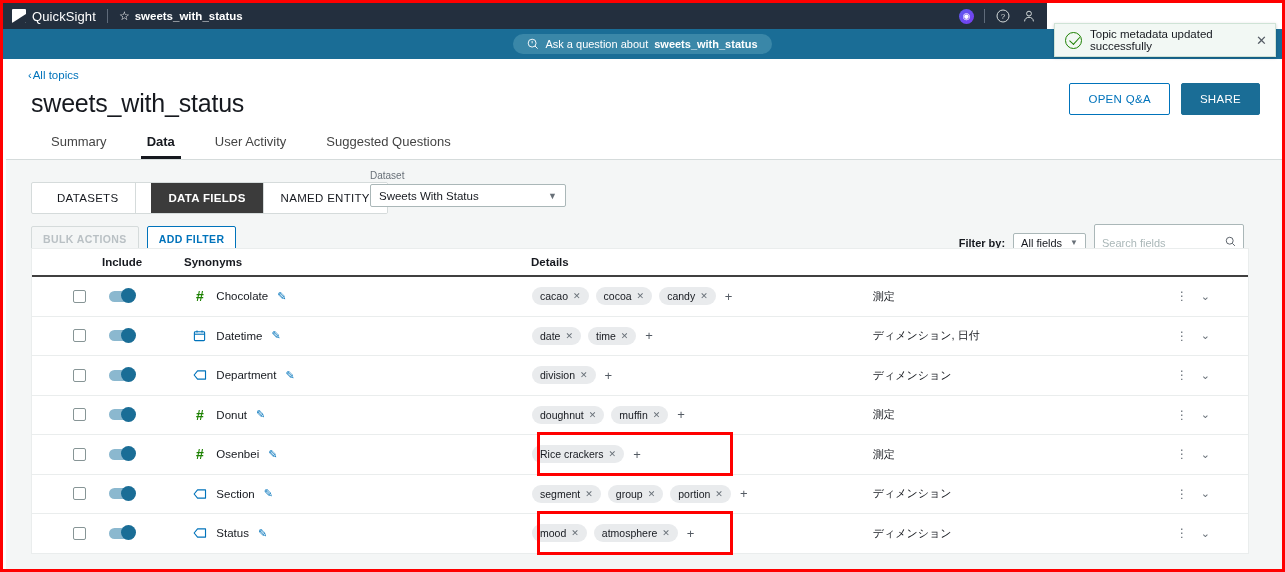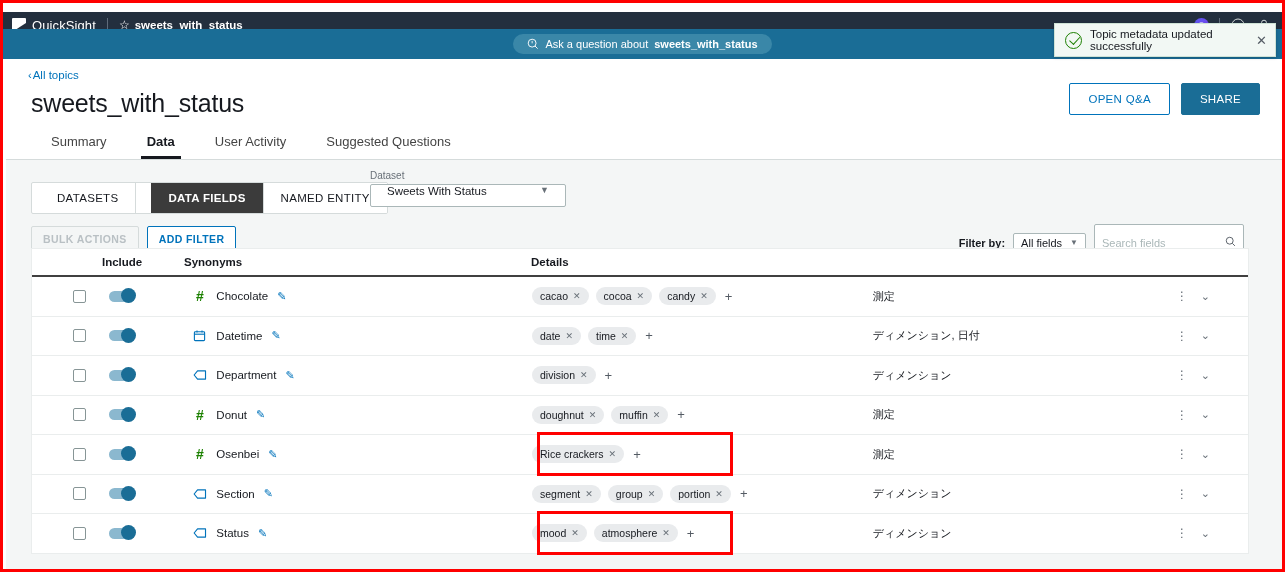--- a/index.html
+++ b/index.html
@@ -20,7 +20,7 @@
 
   
   .topbar {
-    position:absolute; left:0; top:9px; width:1279px; height:26px;
+    position:absolute; left:0; top:0; width:1044px; height:26px;
     background:#232f3e; color:#ffffff;
     display:flex; align-items:center;
   }

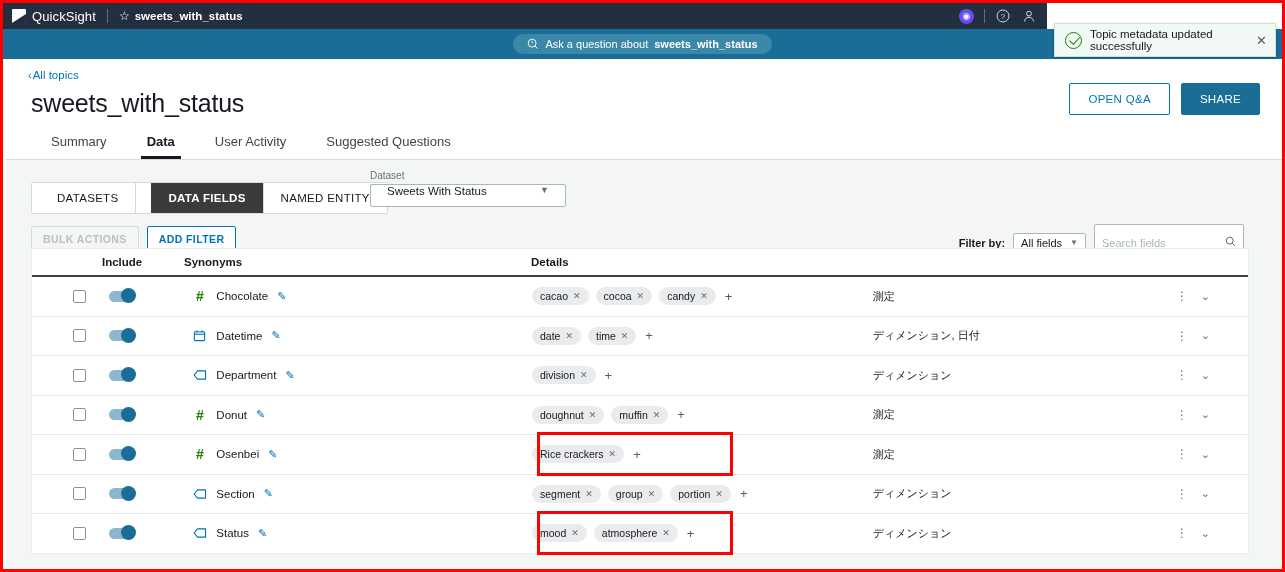--- a/index.html
+++ b/index.html
@@ -127,7 +127,7 @@
   .dataset-label { font-size:10px; color:#687078; margin-bottom:3px; }
   .select {
     height:23px; background:#ffffff; border:1px solid #aab7b8; border-radius:2px;
-    display:flex; align-items:flex-start; padding:0 16px; font-size:11.5px; color:#16191f; cursor:pointer;
+    display:flex; align-items:center; padding:0 8px; font-size:11.5px; color:#16191f; cursor:pointer;
   }
   .select .caret { margin-left:auto; color:#687078; font-size:9px; }
 

